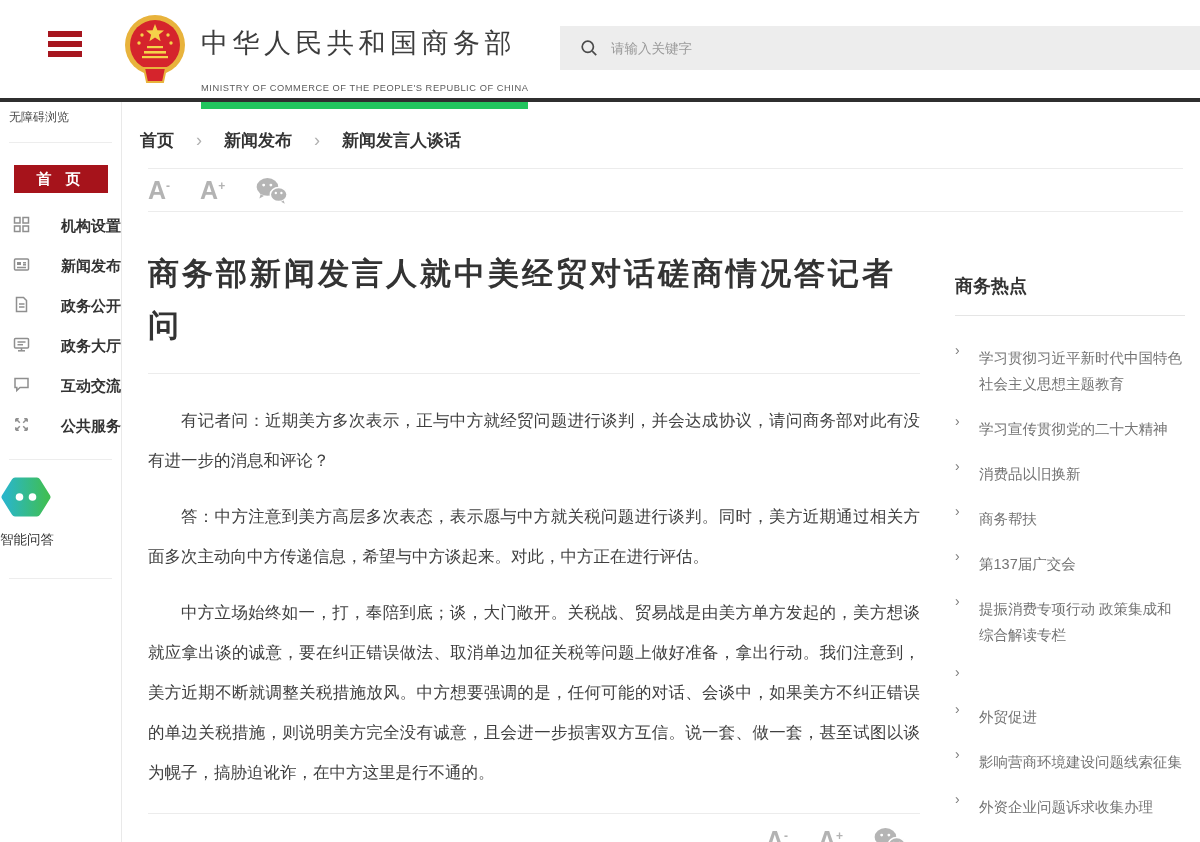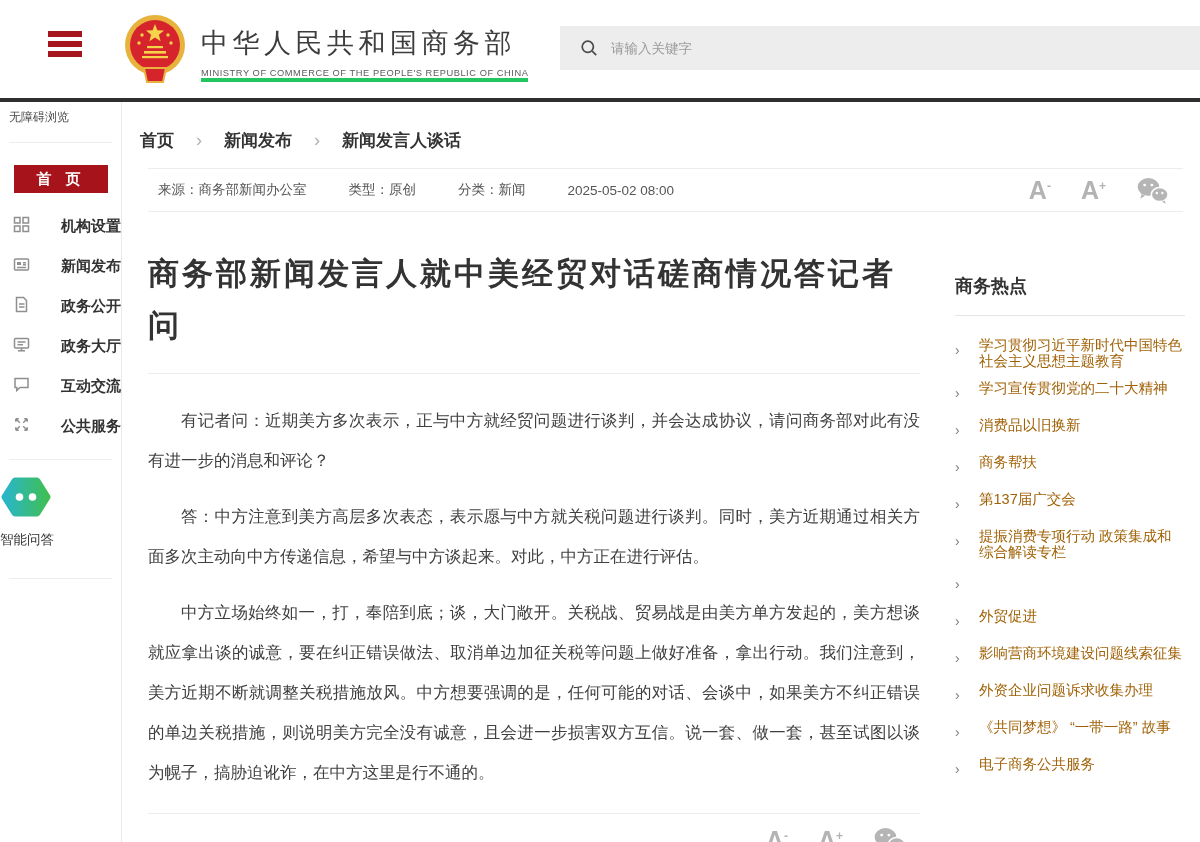--- a/index.html
+++ b/index.html
@@ -13,7 +13,7 @@
   .emblem { position:absolute; left:124px; top:13px; }
   .brand { position:absolute; left:201px; top:25px; }
   .brand-cn { font-size:27px; color:#3d3d3d; letter-spacing:4.5px; font-weight:500; }
-  .brand-en { display:inline-block; margin-top:7px; font-size:9.3px; color:#5a5a5a; letter-spacing:0.55px; padding-bottom:0; border-bottom:4px solid #22c55e; }
+  .brand-en { display:inline-block; margin-top:22px; font-size:9.3px; color:#5a5a5a; letter-spacing:0.55px; padding-bottom:8px; border-bottom:8px solid #22c55e; }
   .search { position:absolute; left:560px; top:26px; width:640px; height:44px; background:#ededed; display:flex; align-items:center; padding-left:20px; }
   .search input { border:none; outline:none; background:transparent; font-size:13.5px; color:#444; margin-left:13px; width:480px; font-family:inherit; }
   .search input::placeholder { color:#9a9a9a; }

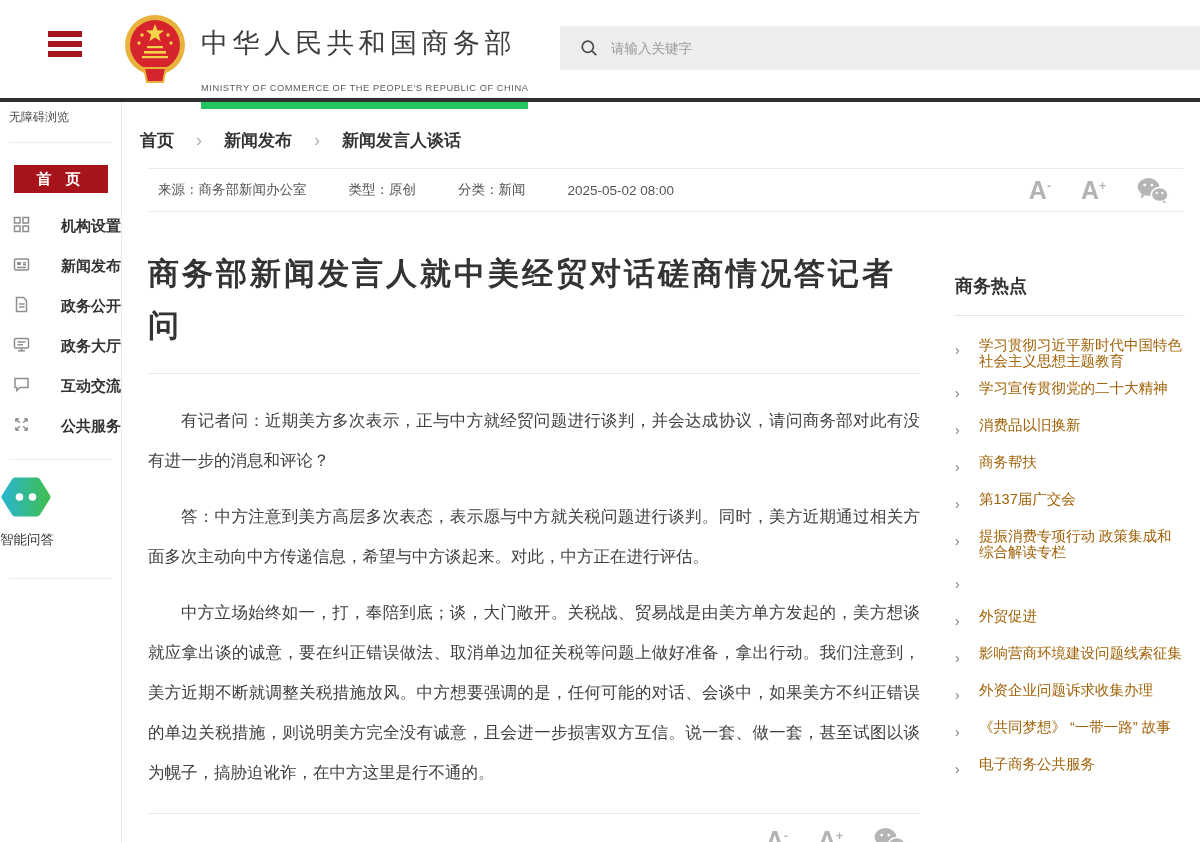--- a/index.html
+++ b/index.html
@@ -211,12 +211,6 @@
   </div>
 
   <div class="metabar">
-    <div class="meta-left">
-      <span class="m"><span>来源：</span><span>商务部新闻办公室</span></span>
-      <span class="m"><span>类型：</span><span>原创</span></span>
-      <span class="m"><span>分类：</span><span>新闻</span></span>
-      <span class="m">2025-05-02 08:00</span>
-    </div>
     <div class="font-controls">
       <span class="fc-btn"><span>A</span><sup>-</sup></span>
       <span class="fc-btn"><span>A</span><sup>+</sup></span>

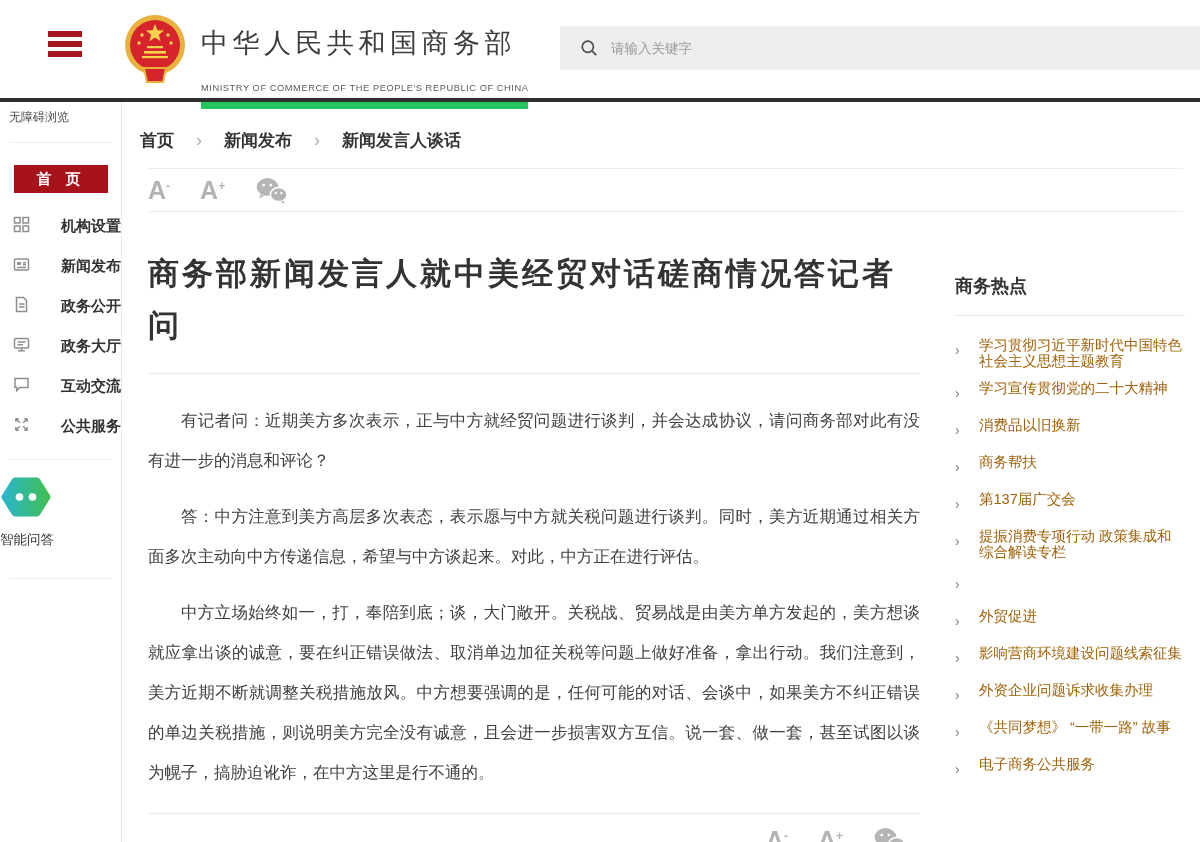--- a/index.html
+++ b/index.html
@@ -61,7 +61,7 @@
   .hot-list { margin-top:21px; list-style:none; }
   .hot-list li { display:flex; margin-bottom:11px; cursor:pointer; }
   .hot-list .chev { flex:0 0 24px; color:#7d7d7d; font-size:14px; line-height:26px; }
-  .hot-list .txt { font-size:14.5px; color:#a16207; line-height:16px; }
+  .hot-list .txt { font-size:14.5px; color:#737373; line-height:26px;margin-top:8px; }
 </style>
 </head>
 <body>

